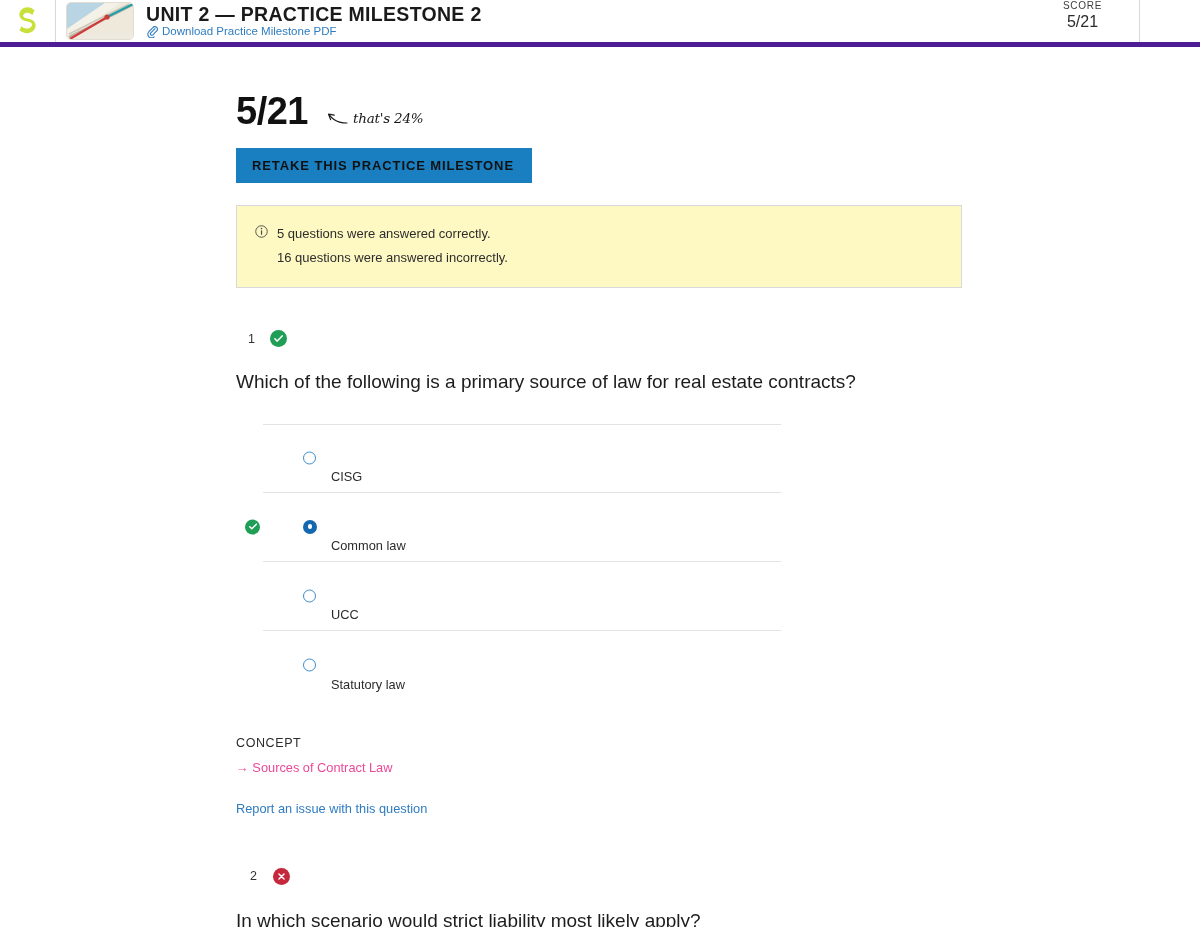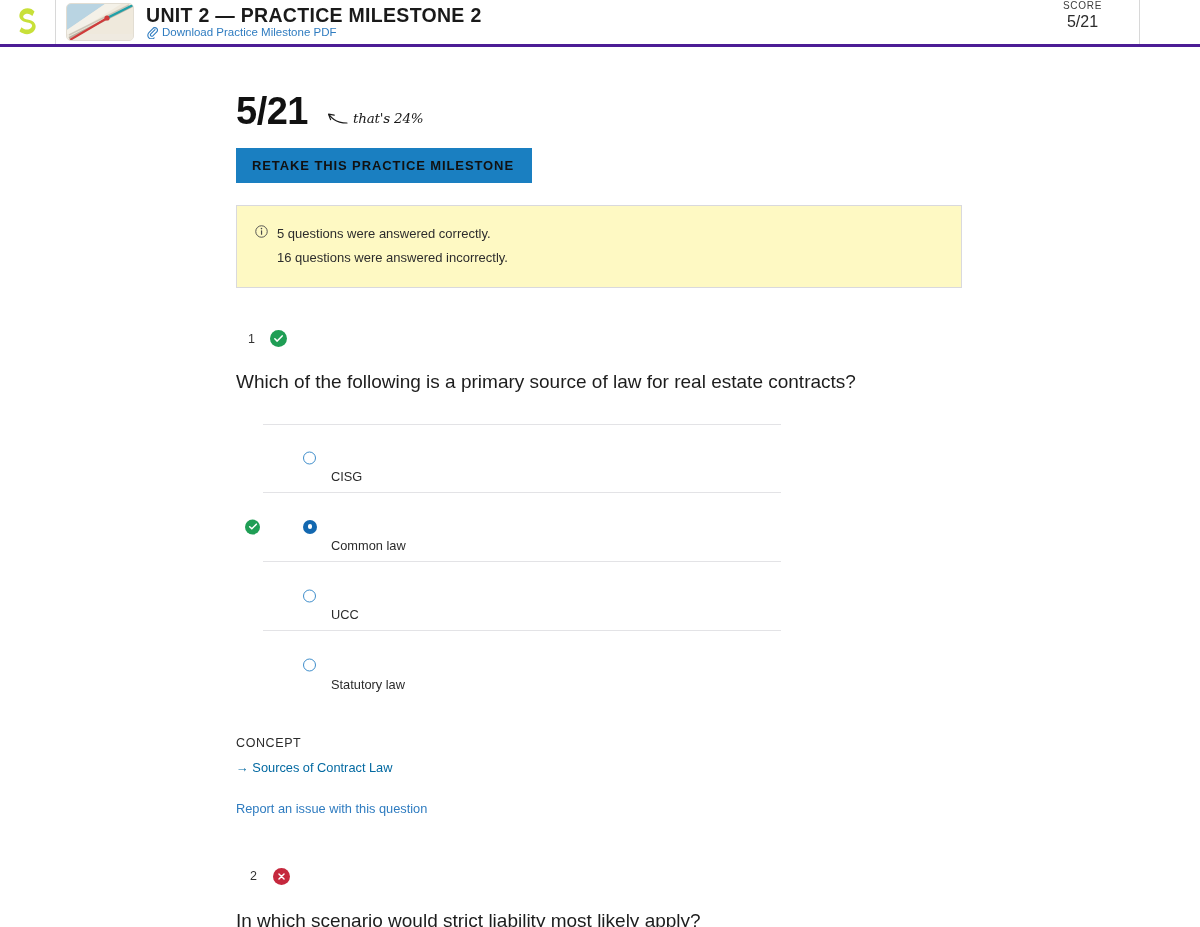--- a/index.html
+++ b/index.html
@@ -17,7 +17,7 @@
     position: relative;
     height: 47px;
     width: 1200px;
-    border-bottom: 3px solid #4c1d95;
+    border-bottom: 5px solid #4c1d95;
     display: flex;
     align-items: stretch;
   }

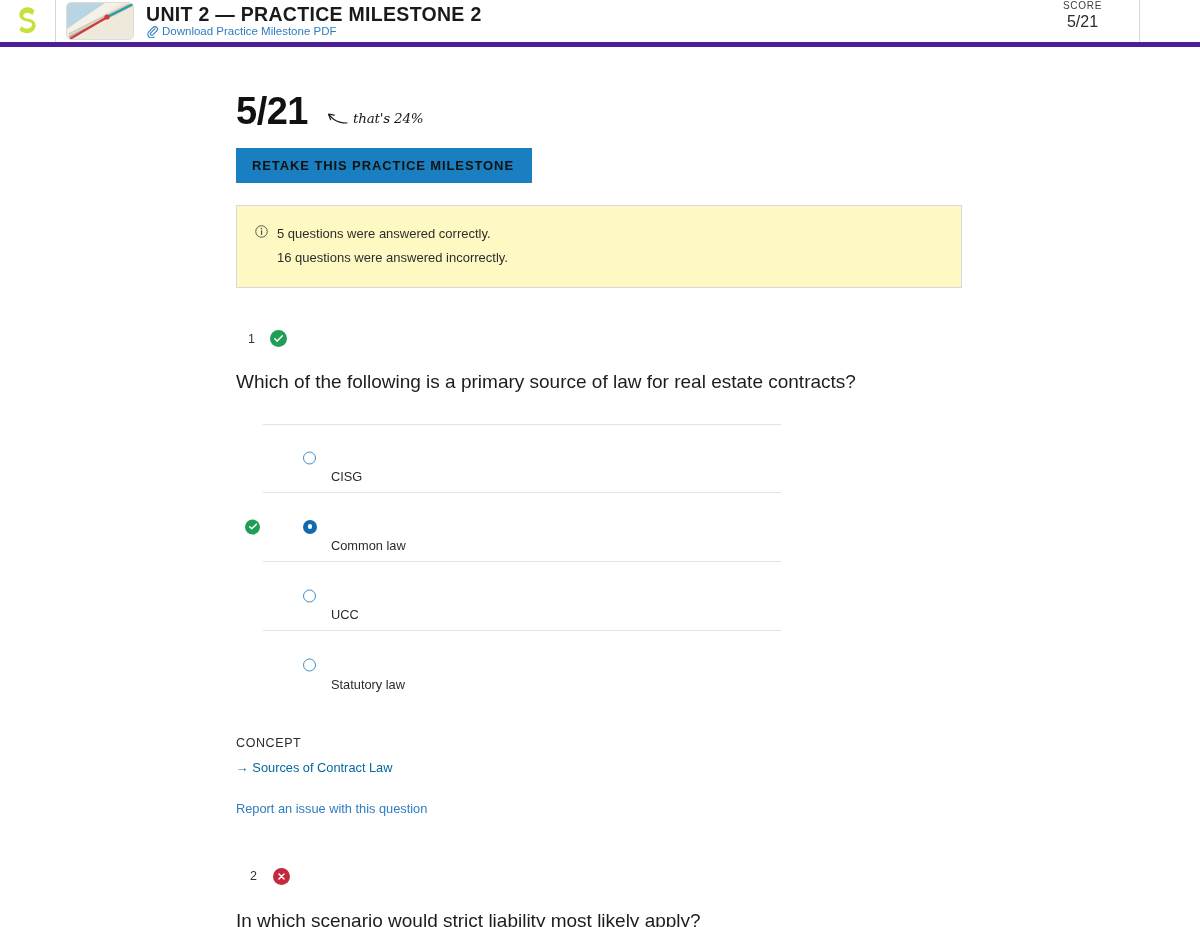--- a/index.html
+++ b/index.html
@@ -260,7 +260,7 @@
   }
   .concept-link {
     font-size: 12.8px;
-    color: #0369a1;
+    color: #ec4899;
     text-decoration: none;
     cursor: pointer;
     display: inline-block;

